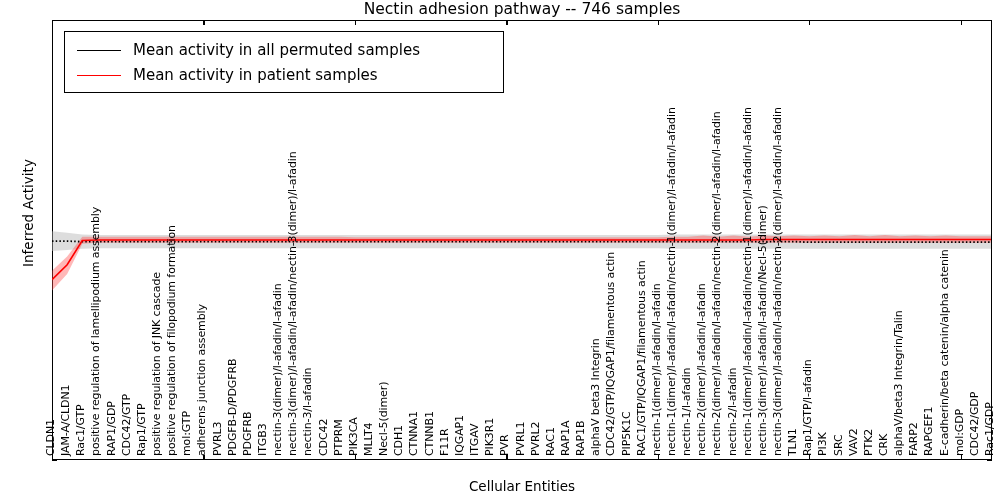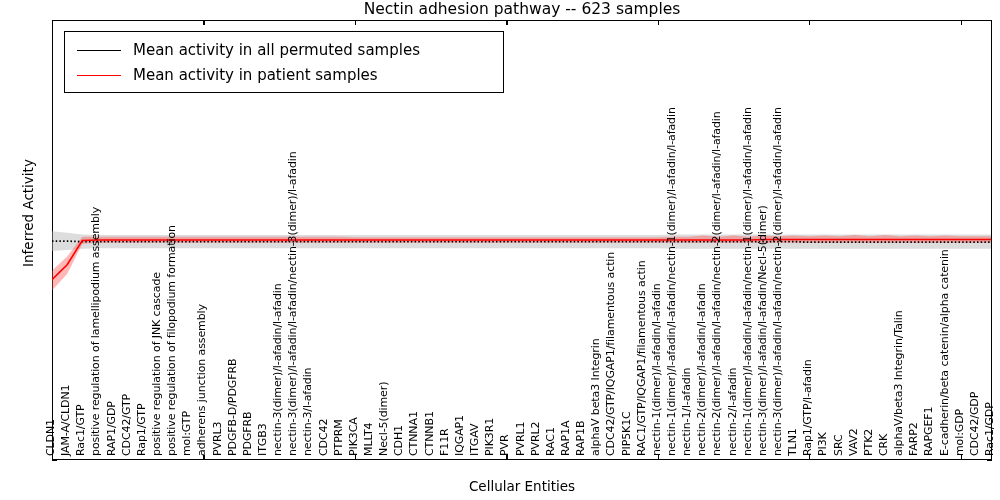--- a/index.html
+++ b/index.html
@@ -50,7 +50,7 @@
 
 <div id="fig">
 
-  <div id="title">Nectin adhesion pathway -- 623 samples</div>
+  <div id="title">Nectin adhesion pathway -- 746 samples</div>
 
   <div id="ylabel">Inferred Activity</div>
   <div id="yticks">

